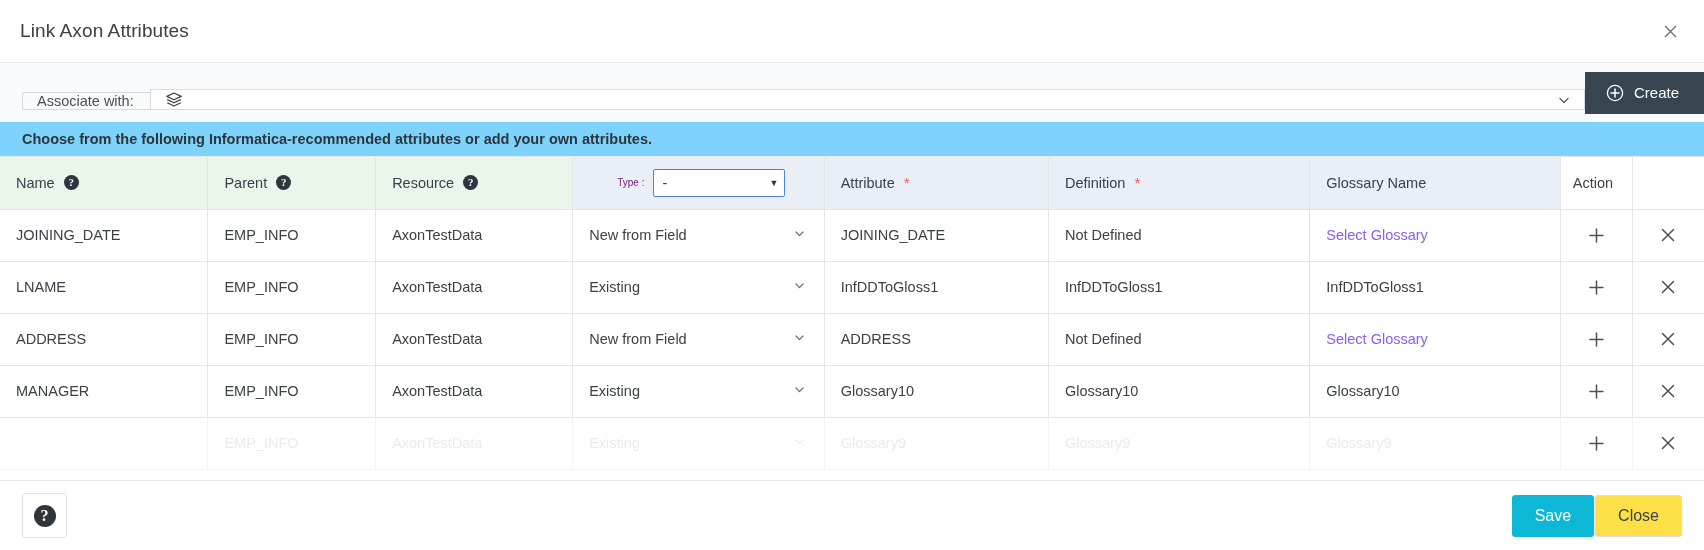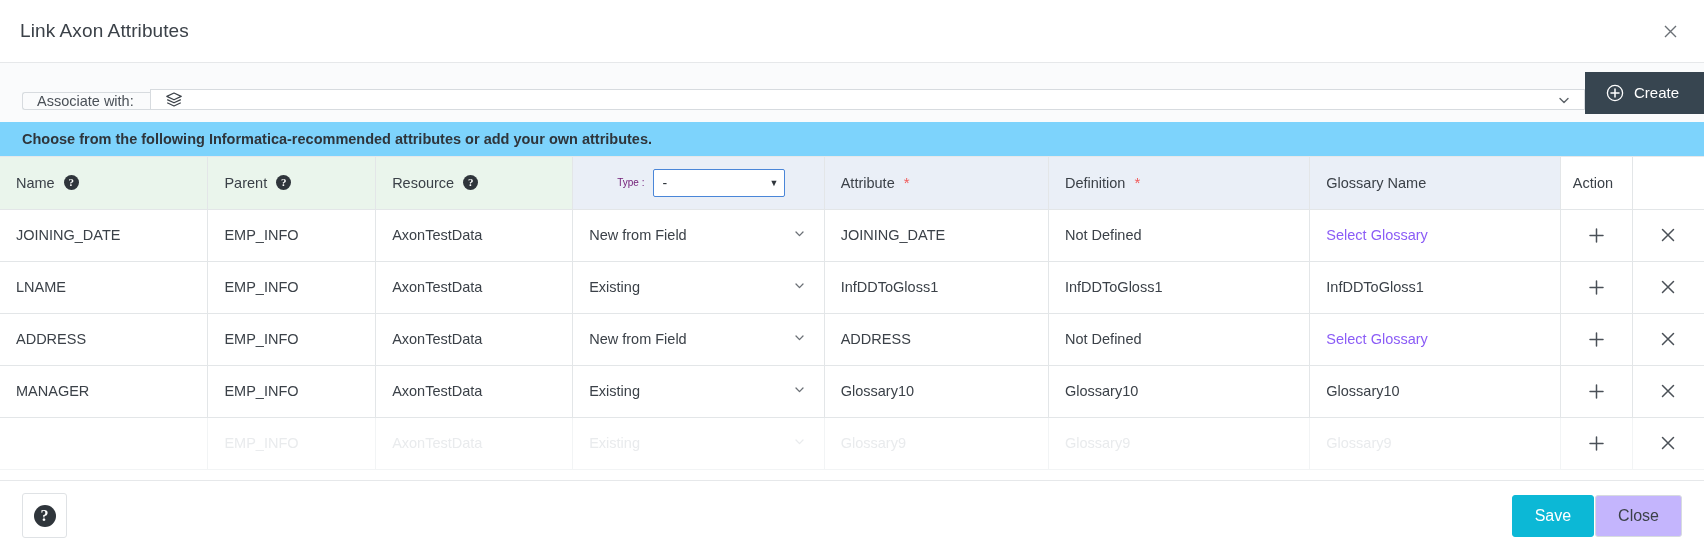--- a/index.html
+++ b/index.html
@@ -288,7 +288,7 @@
     border: 1px solid #0cb8d6;
   }
   .btn-close {
-    background: #c4b5fd;
+    background: #fde047;
     color: #3b4148;
     border: 1px solid #d7dbdf;
   }

